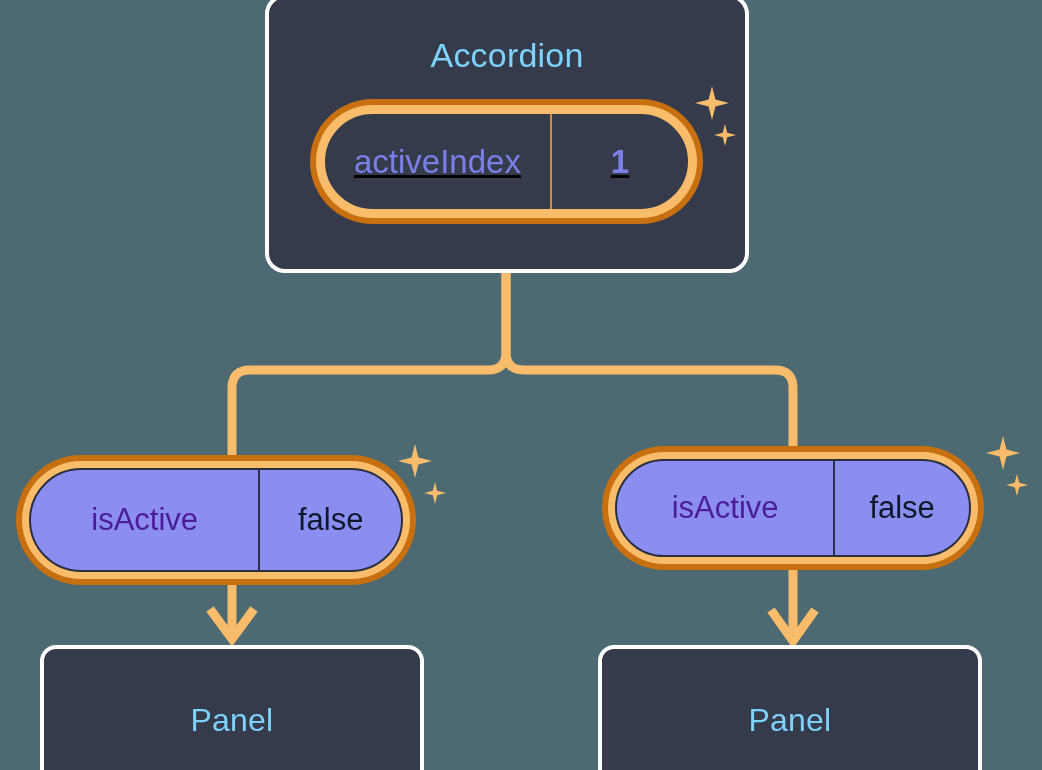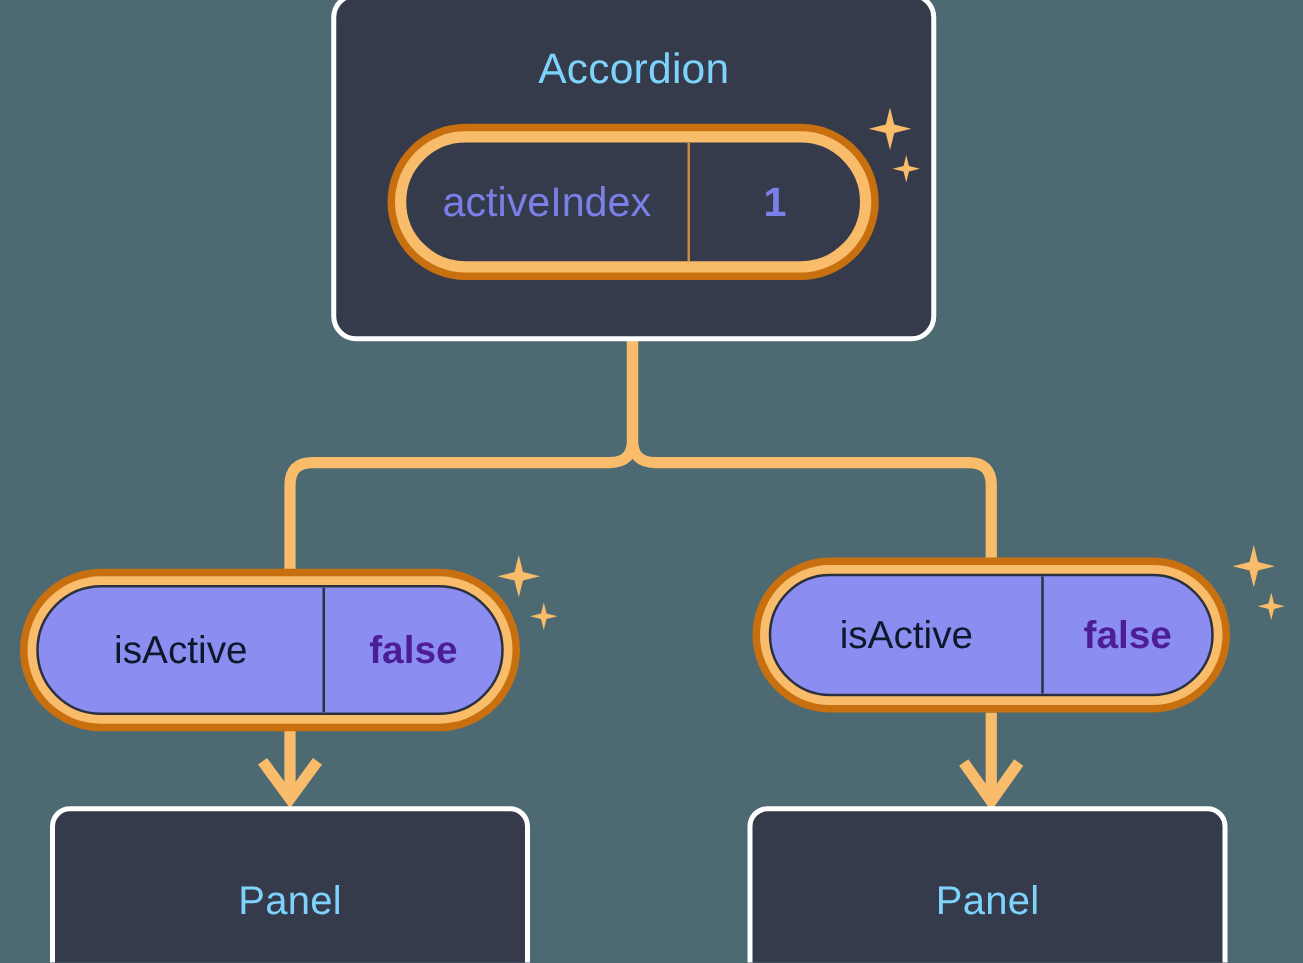--- a/index.html
+++ b/index.html
@@ -115,6 +115,7 @@
     top: 99px;
     width: 393px;
     height: 125px;
+    text-decoration: underline;
   }
   #pill-activeindex .pill-body {
     background: #353b4b;

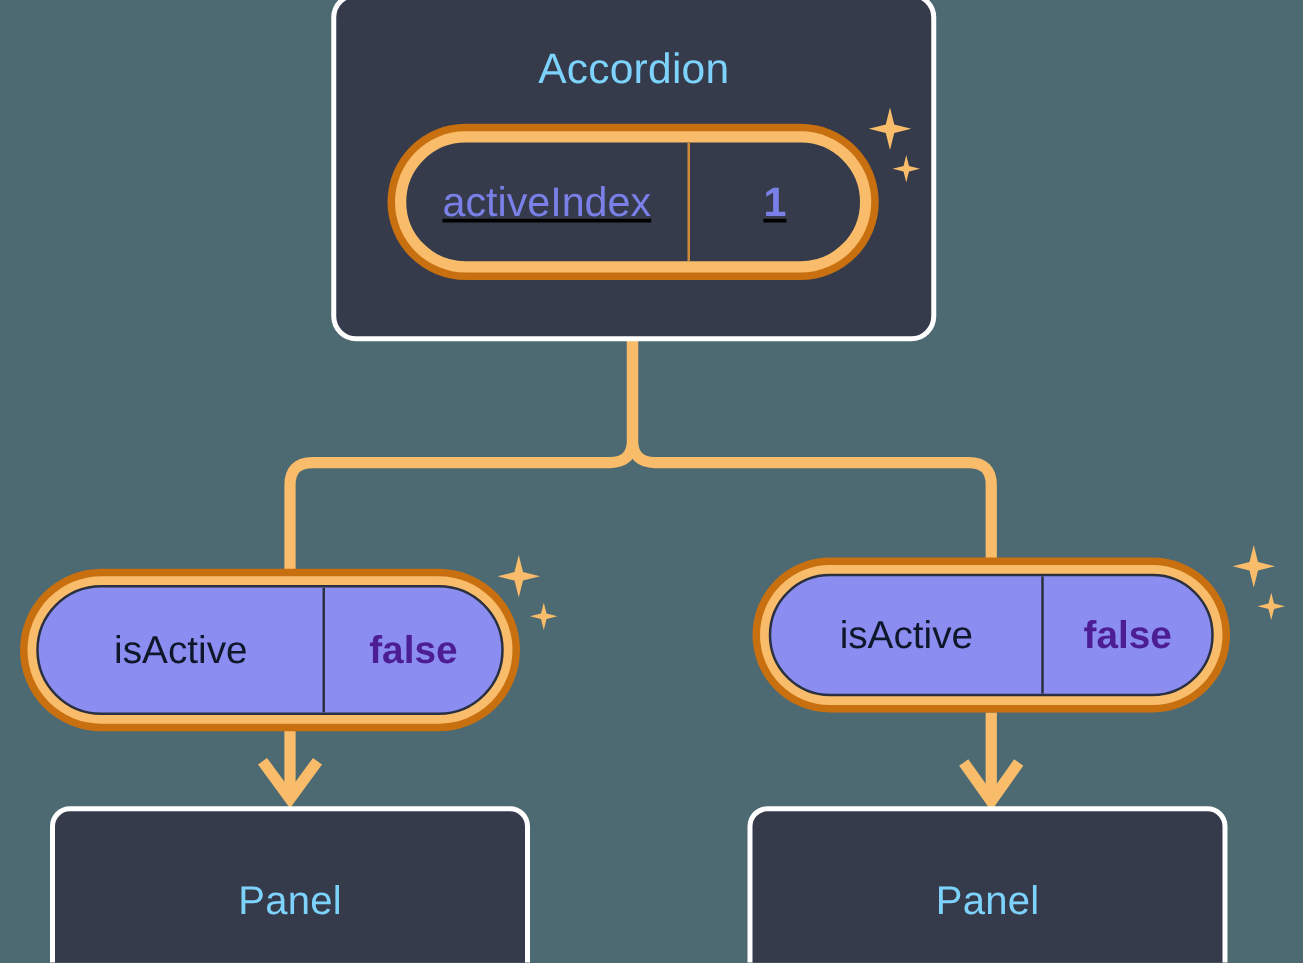--- a/index.html
+++ b/index.html
@@ -141,7 +141,7 @@
   }
   .pill-purple .pill-key {
     flex: 0 0 62%;
-    color: #0f172a;
+    color: #4c1d95;
     font-size: 31px;
     border-right: 2px solid #2b3040;
   }

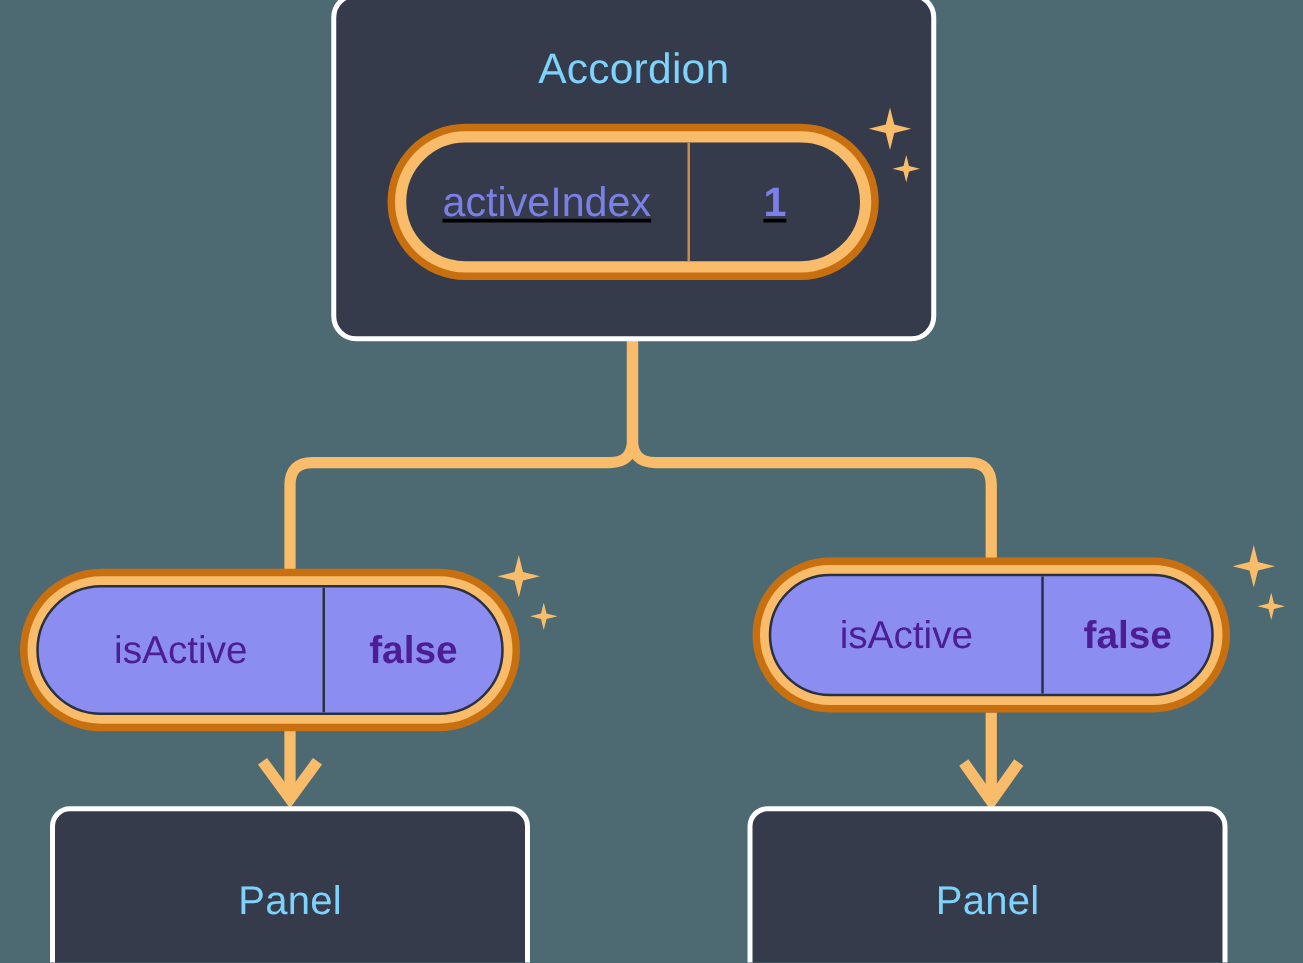--- a/index.html
+++ b/index.html
@@ -147,9 +147,9 @@
   }
   .pill-purple .pill-val {
     flex: 1 1 auto;
-    color: #4c1d95;
+    color: #0f172a;
     font-size: 31px;
-    font-weight: bold;
+    font-weight: normal;
   }
   #pill-isactive-left {
     left: 16px;

